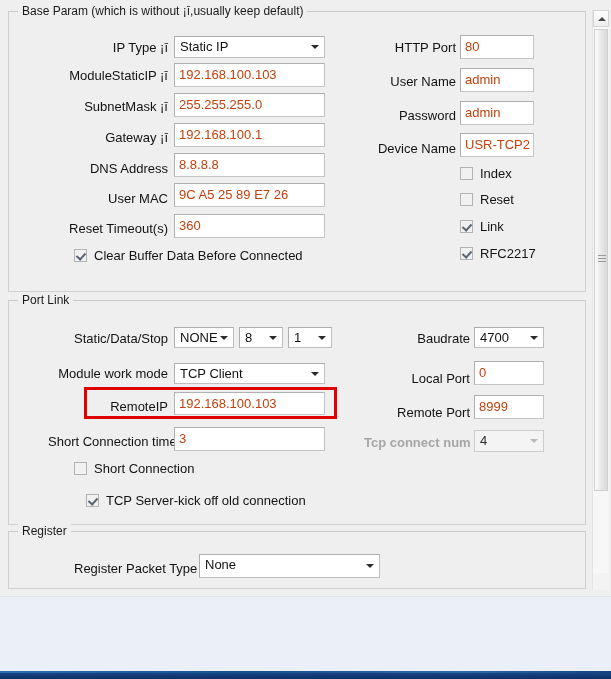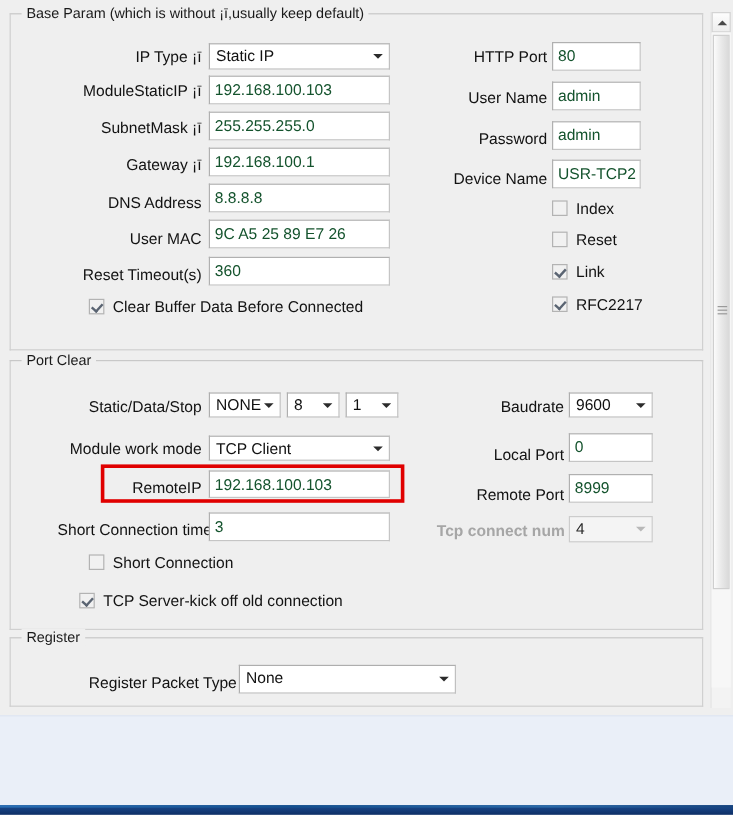--- a/index.html
+++ b/index.html
@@ -80,7 +80,7 @@
     box-sizing: border-box;
     font-family: "Liberation Sans", sans-serif;
     font-size: 13px;
-    color: #14532d;
+    color: #c2410c;
     padding: 0 0 0 4px;
     line-height: 22px;
     white-space: nowrap;

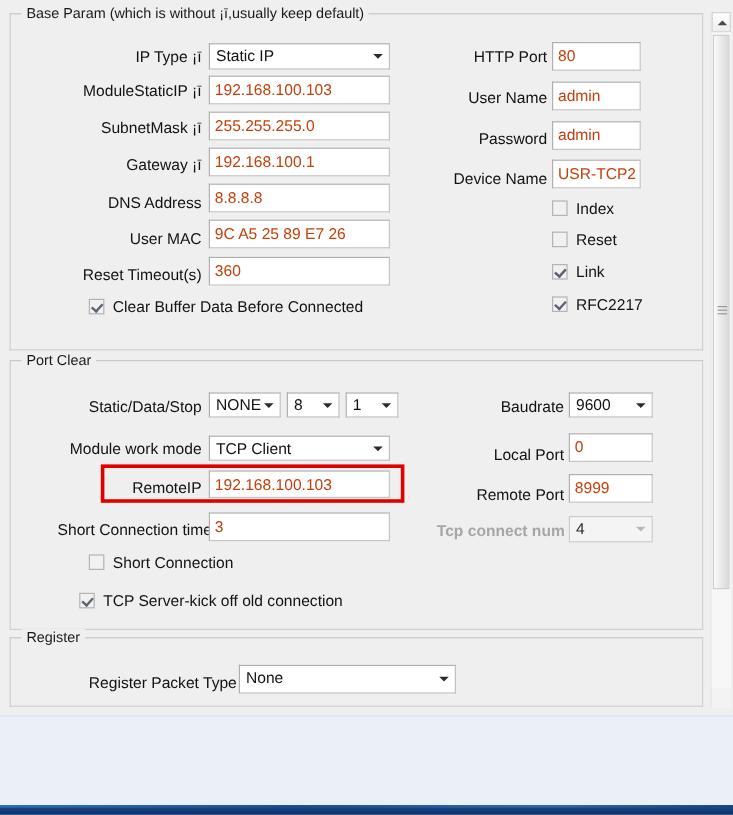--- a/index.html
+++ b/index.html
@@ -318,7 +318,7 @@
     </div>
 
     <div class="groupbox" id="gb-port">
-      <div class="gb-title">Port Clear</div>
+      <div class="gb-title">Port Link</div>
     </div>
 
     <div class="lbl" style="left:68px; top:331px; width:100px;">Static/Data/Stop</div>

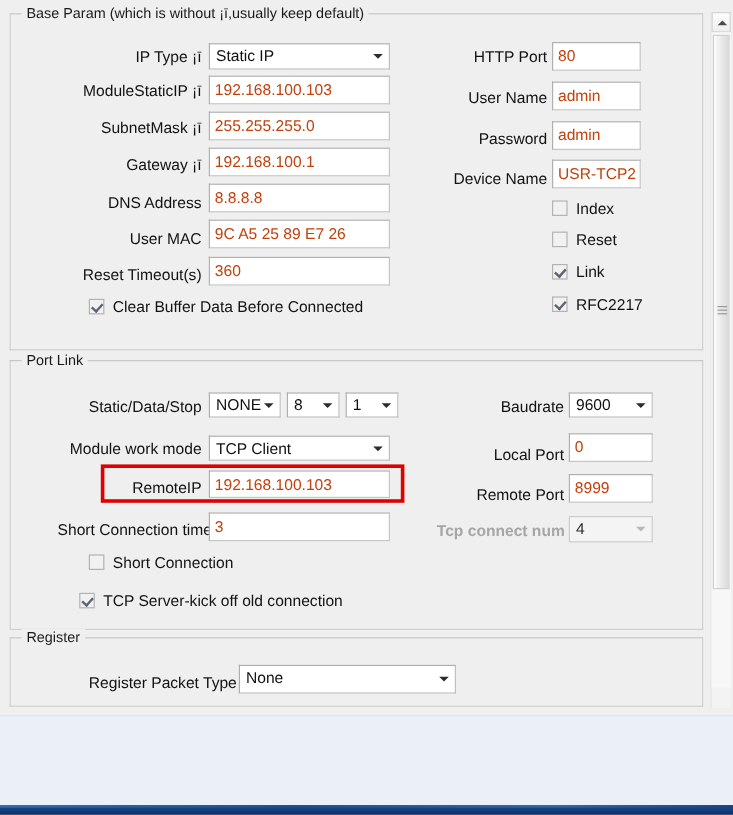--- a/index.html
+++ b/index.html
@@ -359,7 +359,7 @@
 
     <div class="lbl" style="left:396px; top:331px; width:74px;">Baudrate</div>
     <div class="combo" style="left:474px; top:327px; width:70px; height:21px;">
-      <span>9600</span>
+      <span>4700</span>
       <span class="arrow"></span>
     </div>
 

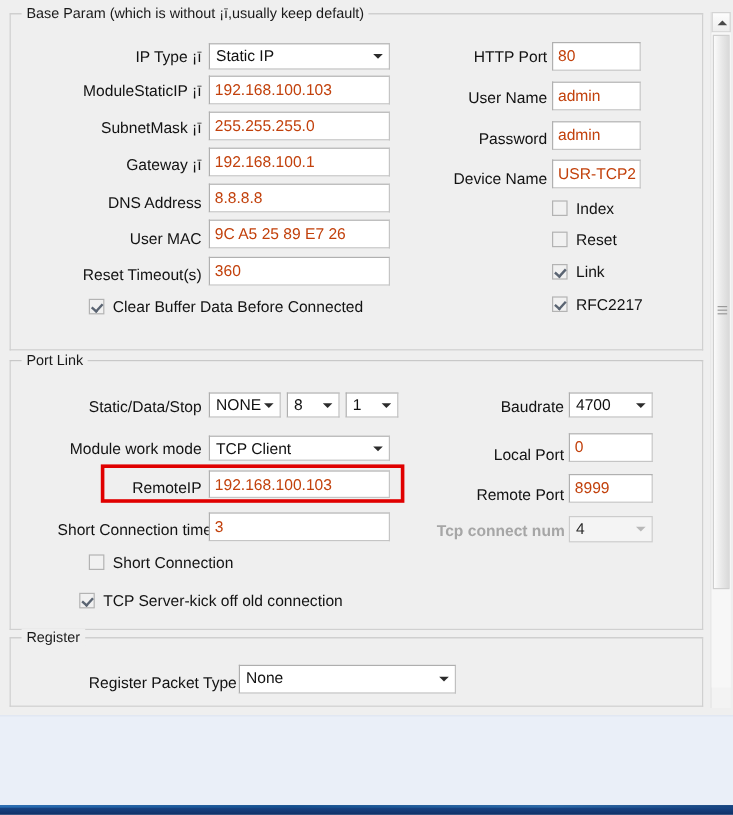--- a/index.html
+++ b/index.html
@@ -352,7 +352,7 @@
       <span class="box"></span>
       <span class="ctext">Short Connection</span>
     </div>
-    <div class="chk checked" style="left:66px; top:493px;">
+    <div class="chk checked" style="left:86px; top:493px;">
       <span class="box"></span>
       <span class="ctext">TCP Server-kick off old connection</span>
     </div>

